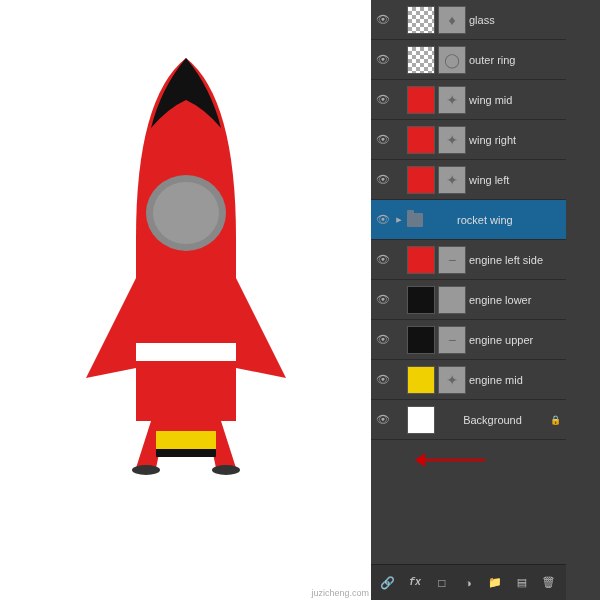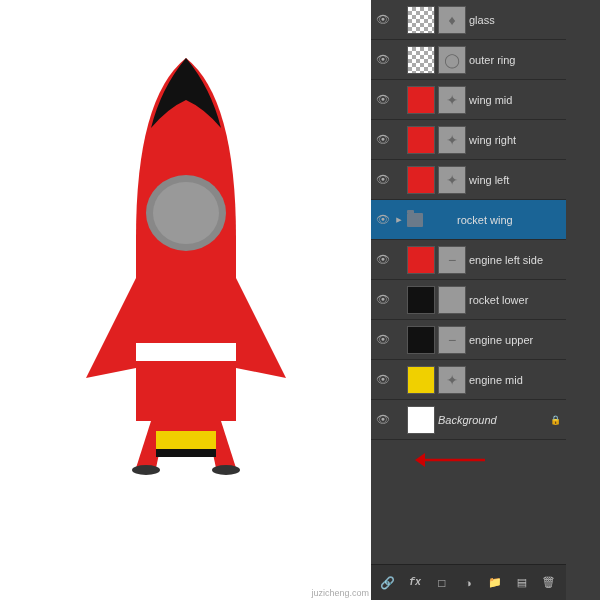--- a/index.html
+++ b/index.html
@@ -278,7 +278,7 @@
         <div style="width: 10px;"></div>
         <div class="layer-thumb black"></div>
         <div class="layer-thumb2"></div>
-        <div class="layer-name">rocket lower</div>
+        <div class="layer-name">engine lower</div>
       </div>
       <div class="layer-row">
         <div class="layer-eye" style="font-size: 11px;">👁</div>

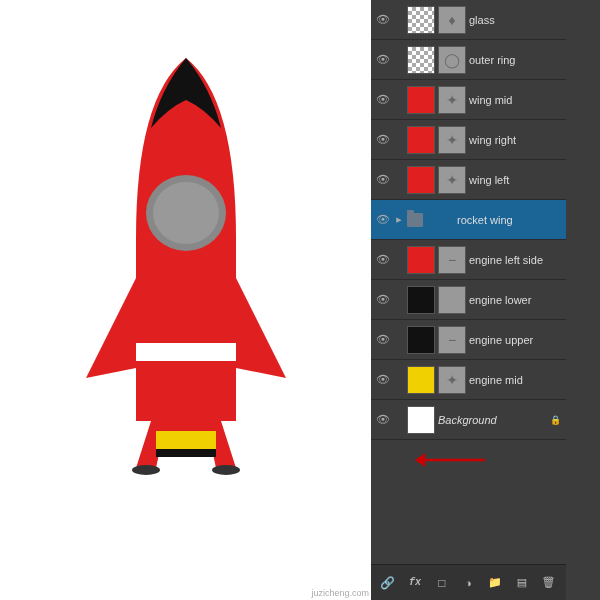--- a/index.html
+++ b/index.html
@@ -124,7 +124,7 @@
     }
 
     .layer-name.italic {
-      font-style: italic;
+      text-align: center;
     }
 
     .layer-lock {

